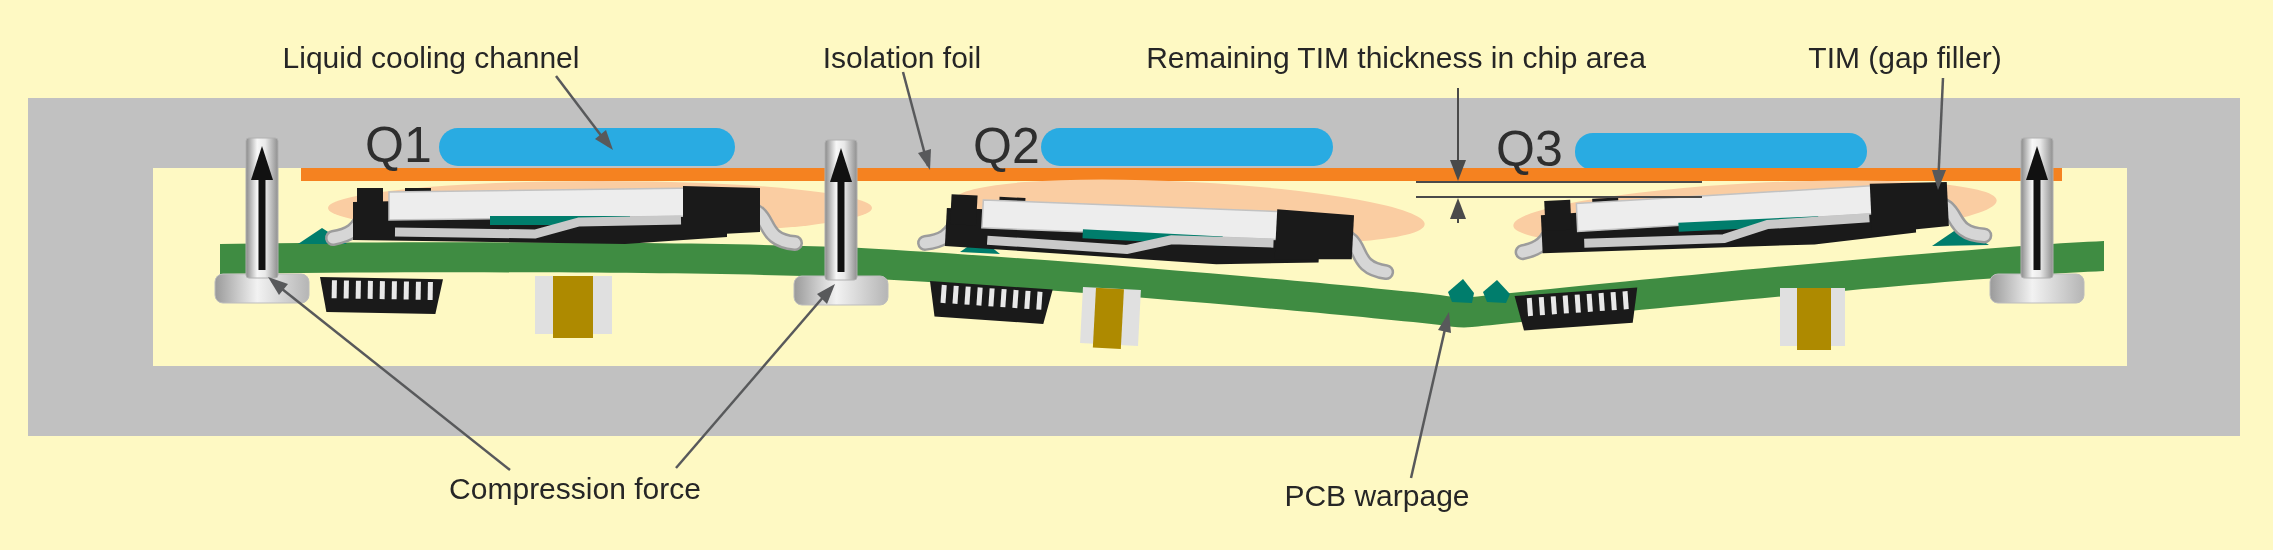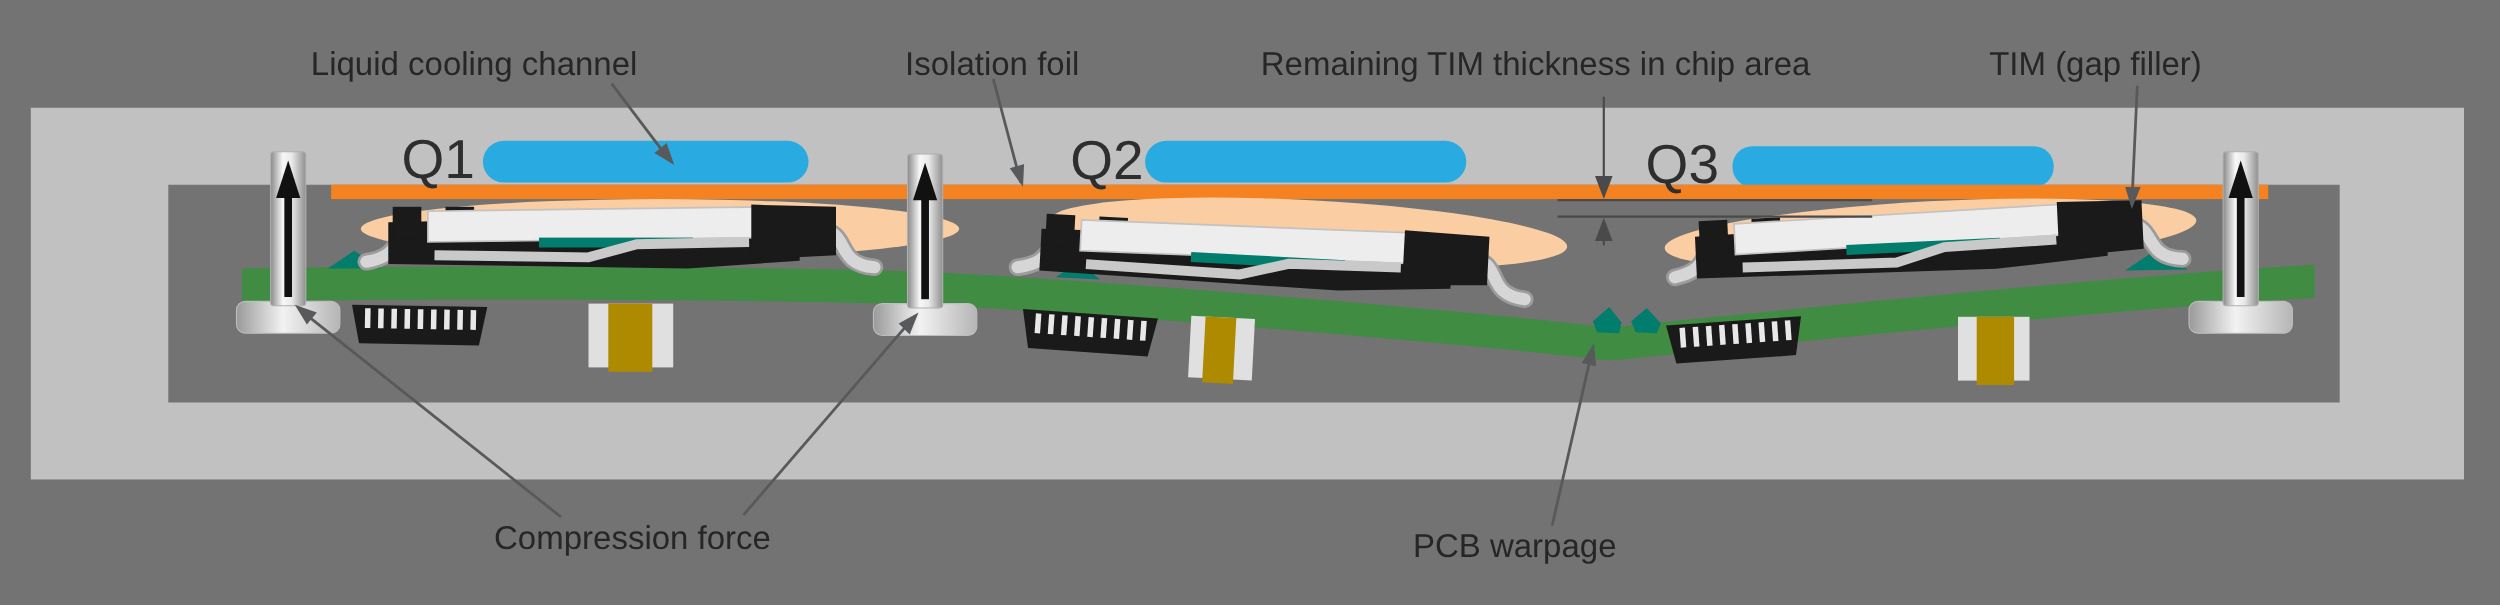--- a/index.html
+++ b/index.html
@@ -4,7 +4,7 @@
 <style>
   html,body{margin:0;padding:0;background:#ffffff;}
   body{font-family:"Liberation Sans", sans-serif;}
-  .stage{position:relative;width:2273px;height:550px;background:#737373;overflow:hidden;}
+  .stage{position:relative;width:2273px;height:550px;background:#fef9c3;overflow:hidden;}
   svg{display:block;}
   text{fill:#262626;}
   .ann{font-size:30px;}

